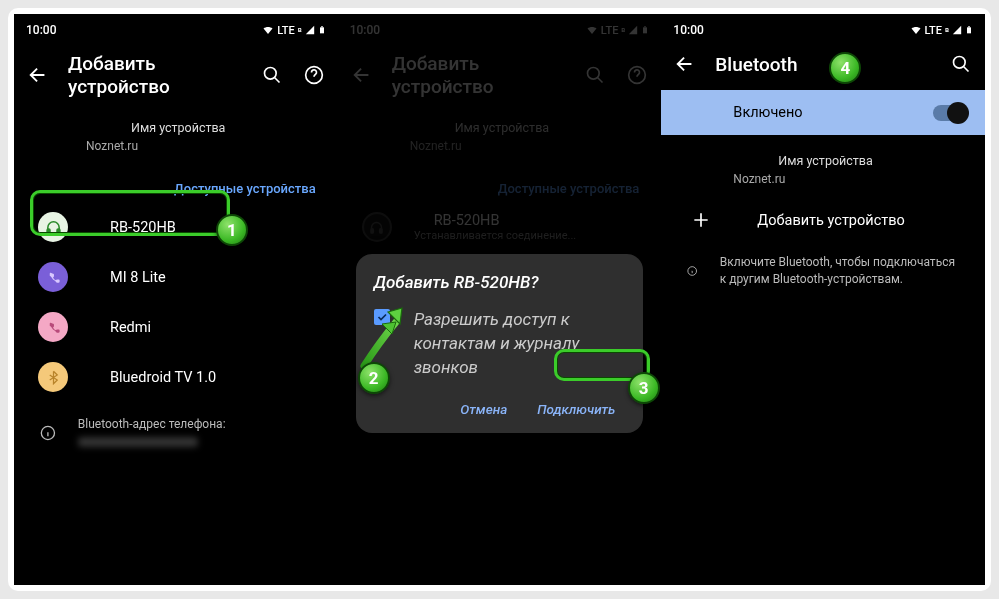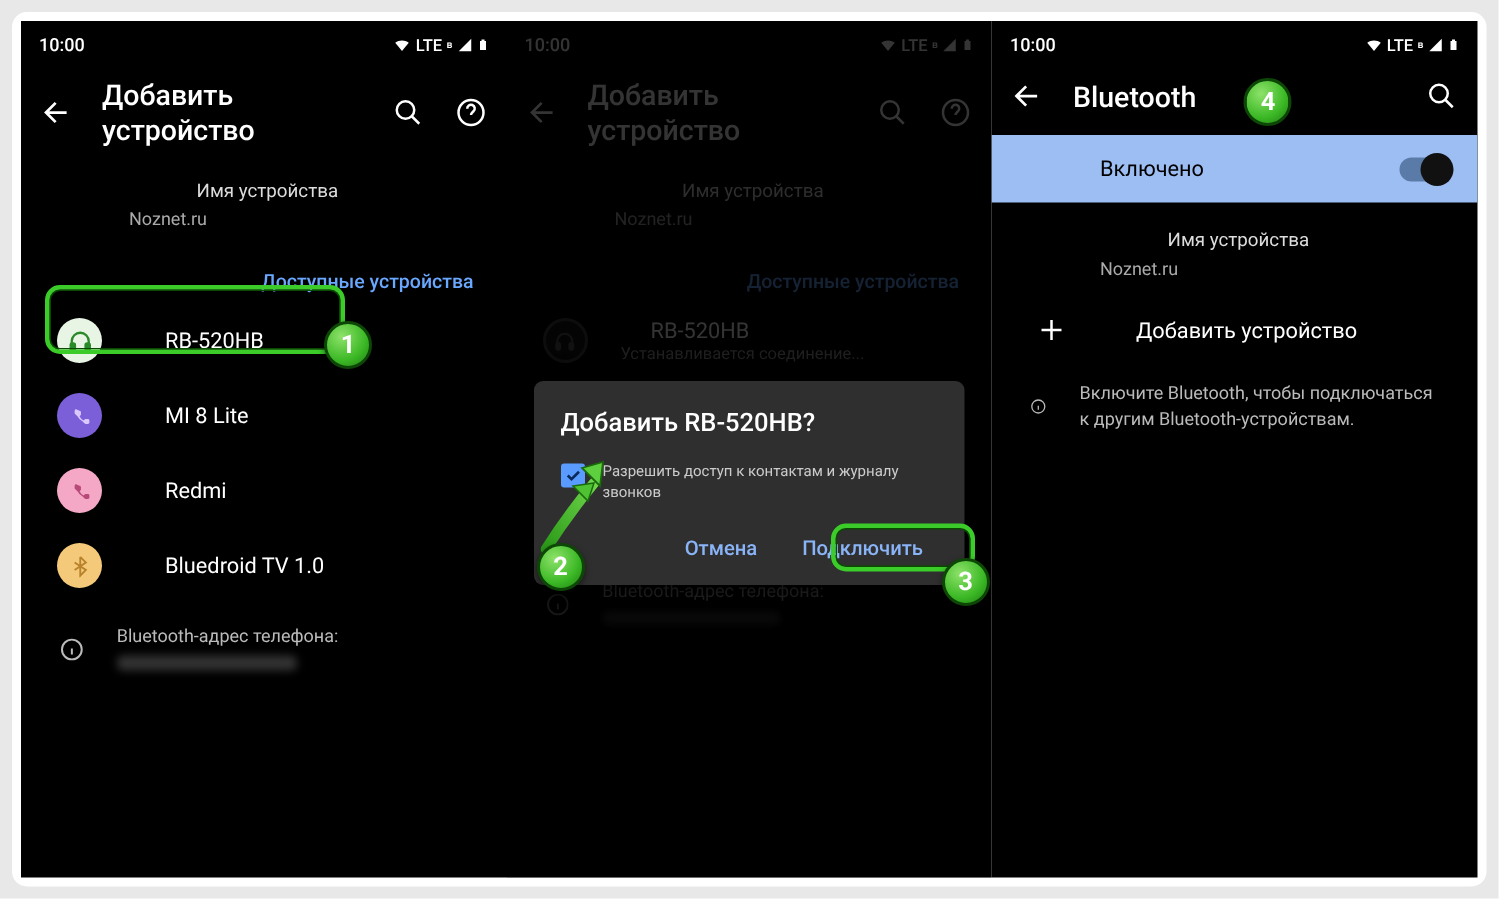--- a/index.html
+++ b/index.html
@@ -116,10 +116,11 @@
     left: 18px; right: 18px;
     top: 240px;
     background: #2f2f2f;
-    border-radius: 6px;
+    border-radius: 16px;
     padding: 18px 18px 8px;
     z-index: 30;
     box-shadow: 0 6px 20px rgba(0,0,0,0.6);
+    font-style: italic;
   }
   .dialog-title { font-size: 17px; font-weight: 500; margin-bottom: 16px; }
   .dialog-check { display: flex; gap: 12px; align-items: flex-start; font-size: 10px; color: #ccc; line-height: 1.4; margin-bottom: 14px; }

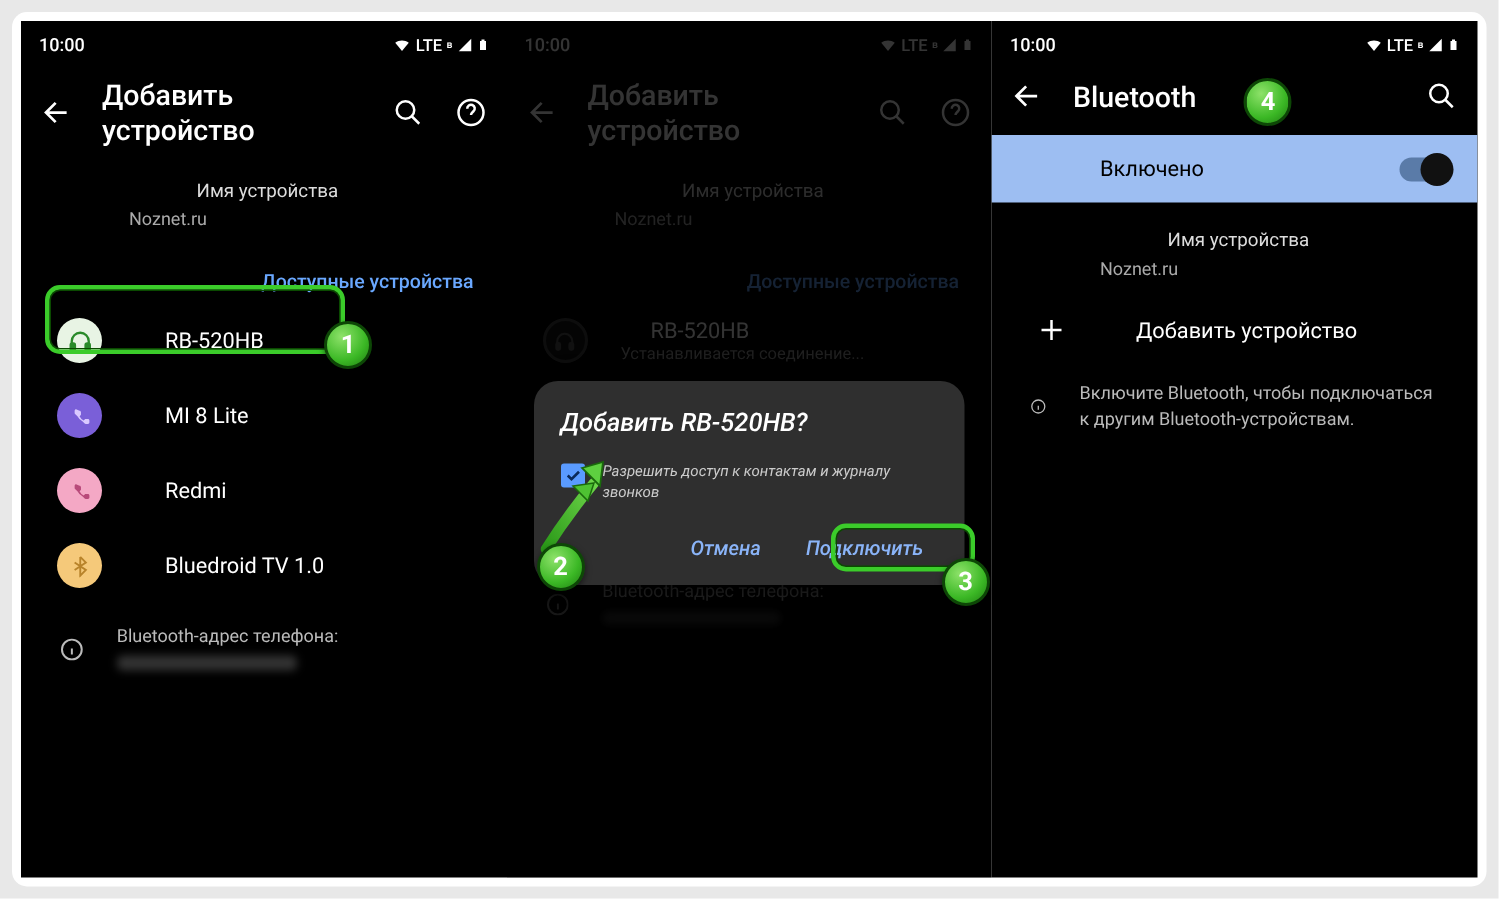--- a/index.html
+++ b/index.html
@@ -123,7 +123,7 @@
     font-style: italic;
   }
   .dialog-title { font-size: 17px; font-weight: 500; margin-bottom: 16px; }
-  .dialog-check { display: flex; gap: 12px; align-items: flex-start; font-size: 10px; color: #ccc; line-height: 1.4; margin-bottom: 14px; }
+  .dialog-check { display: flex; gap: 24px; align-items: flex-start; font-size: 17px; color: #ccc; line-height: 1.4; margin-bottom: 14px; }
   .dialog-check .cb {
     width: 16px; height: 16px; border-radius: 2px;
     background: #5a9bff;

